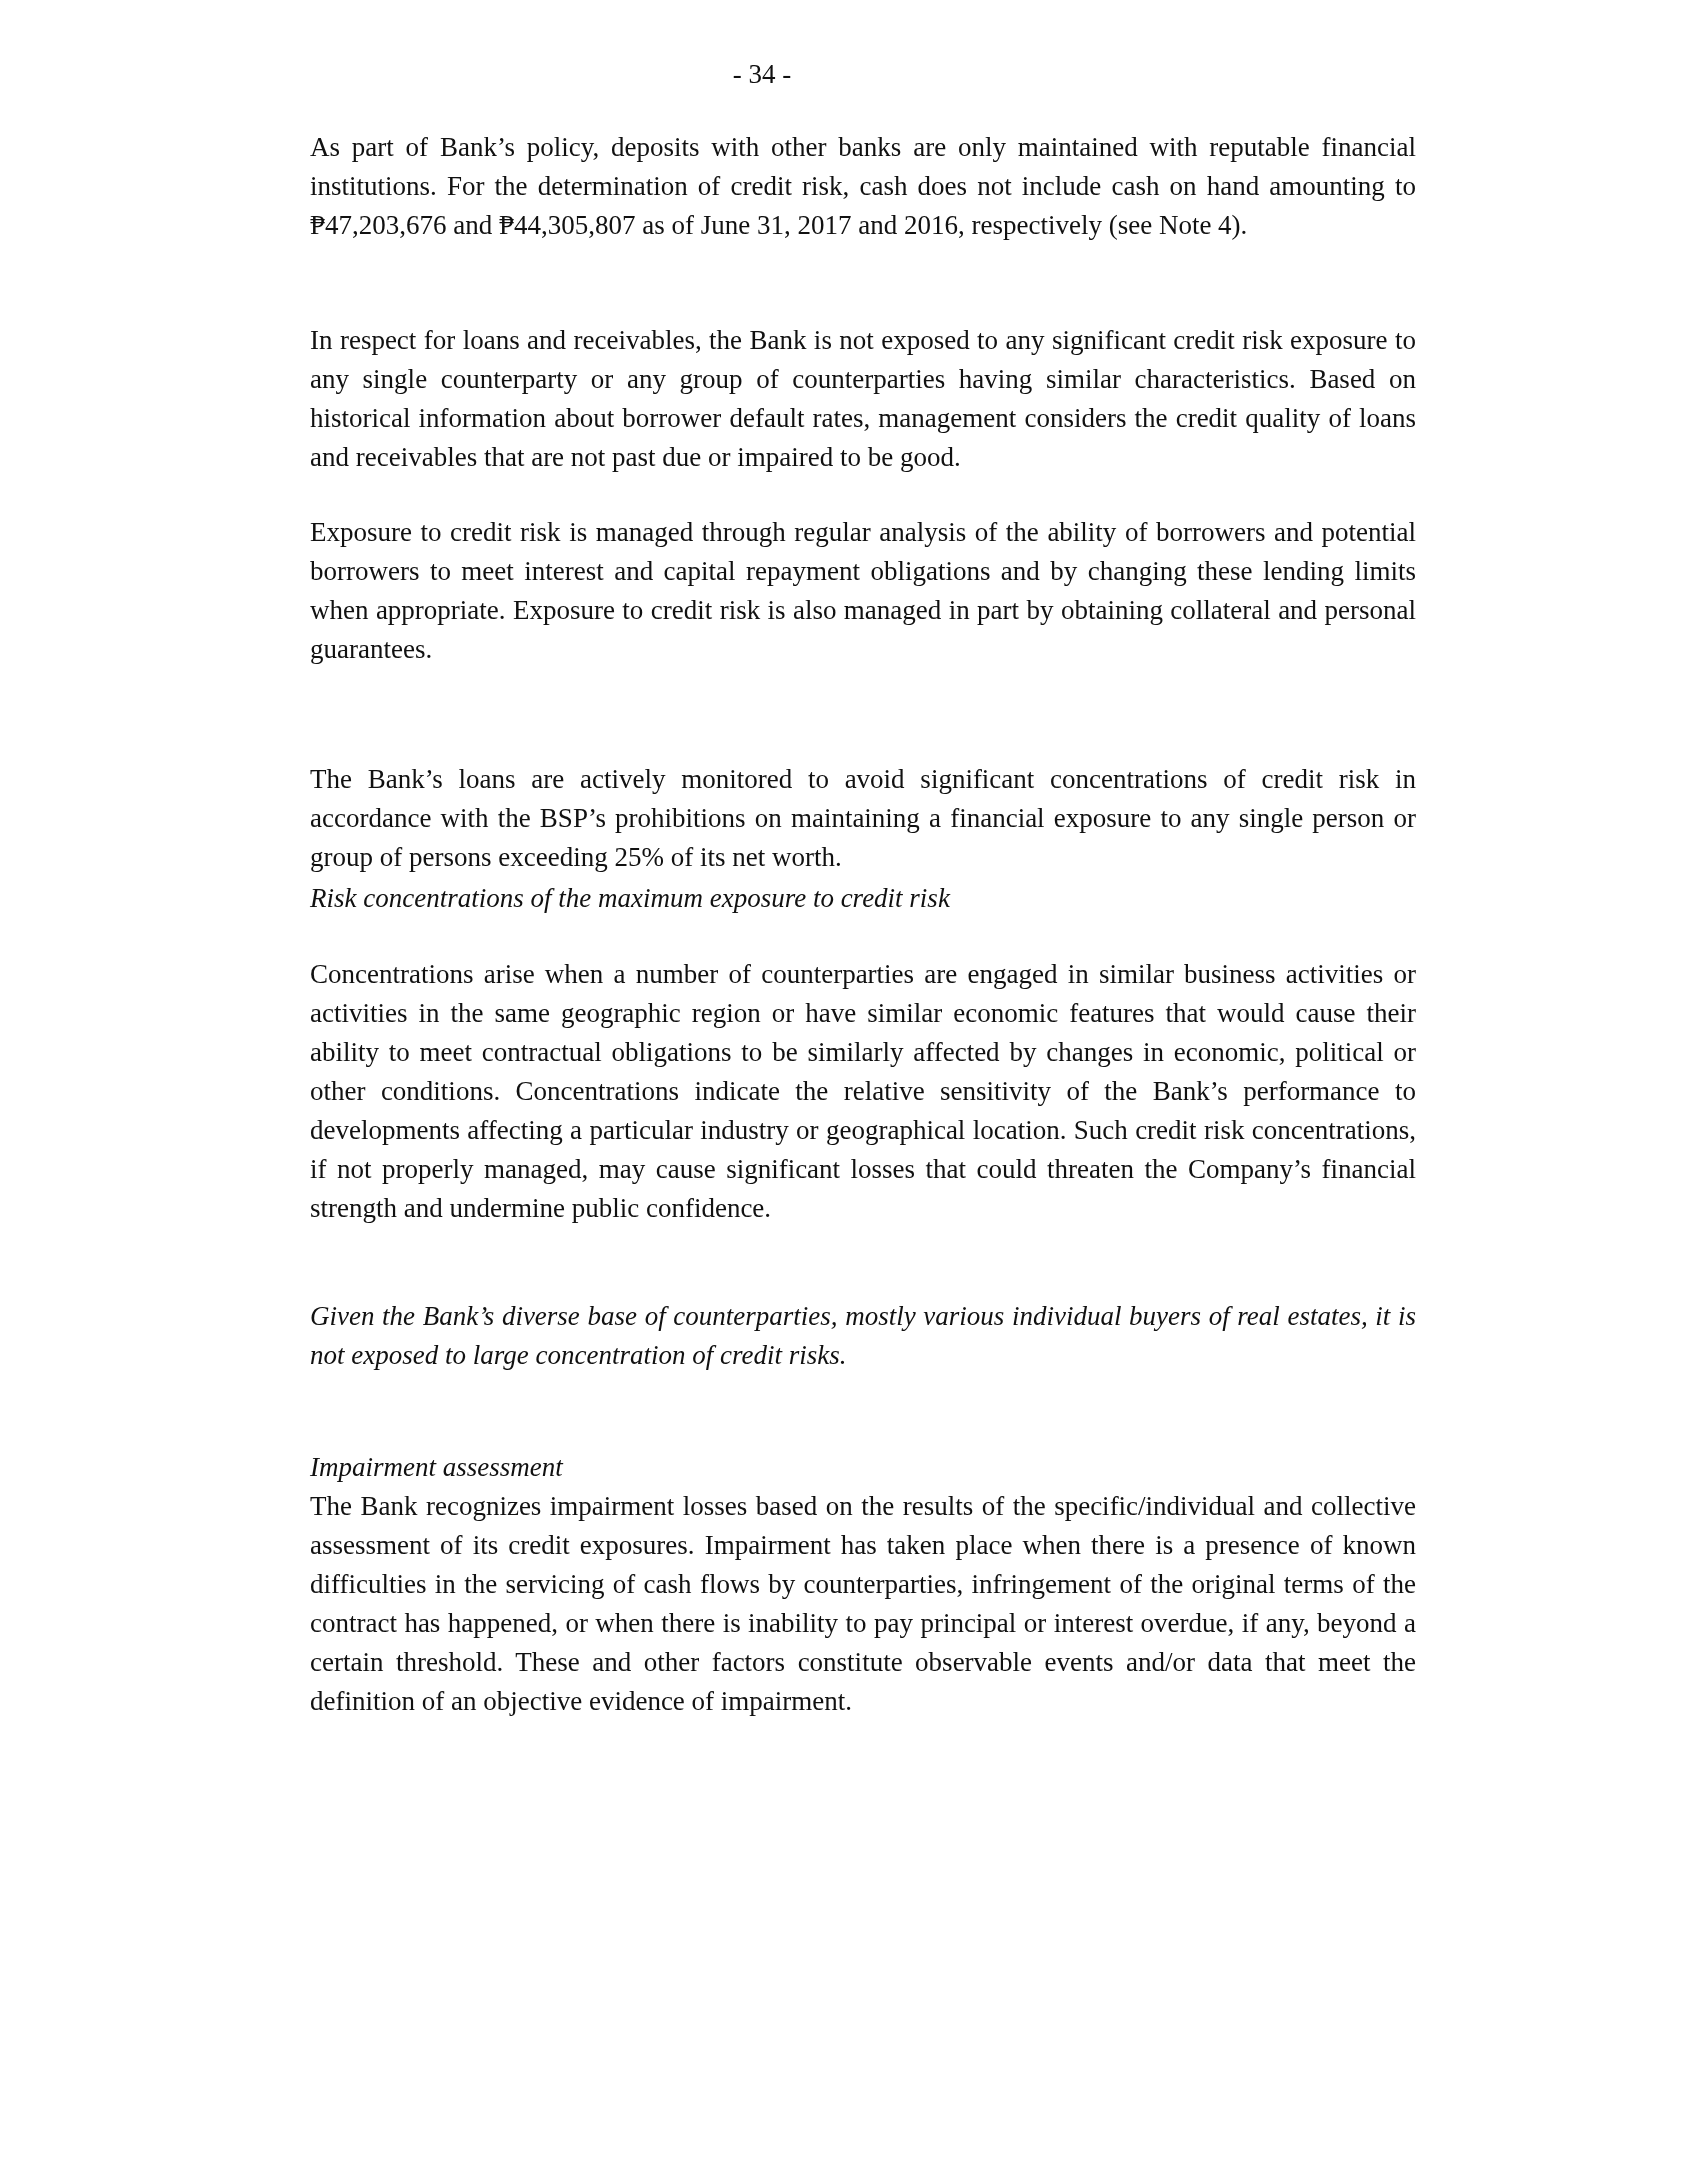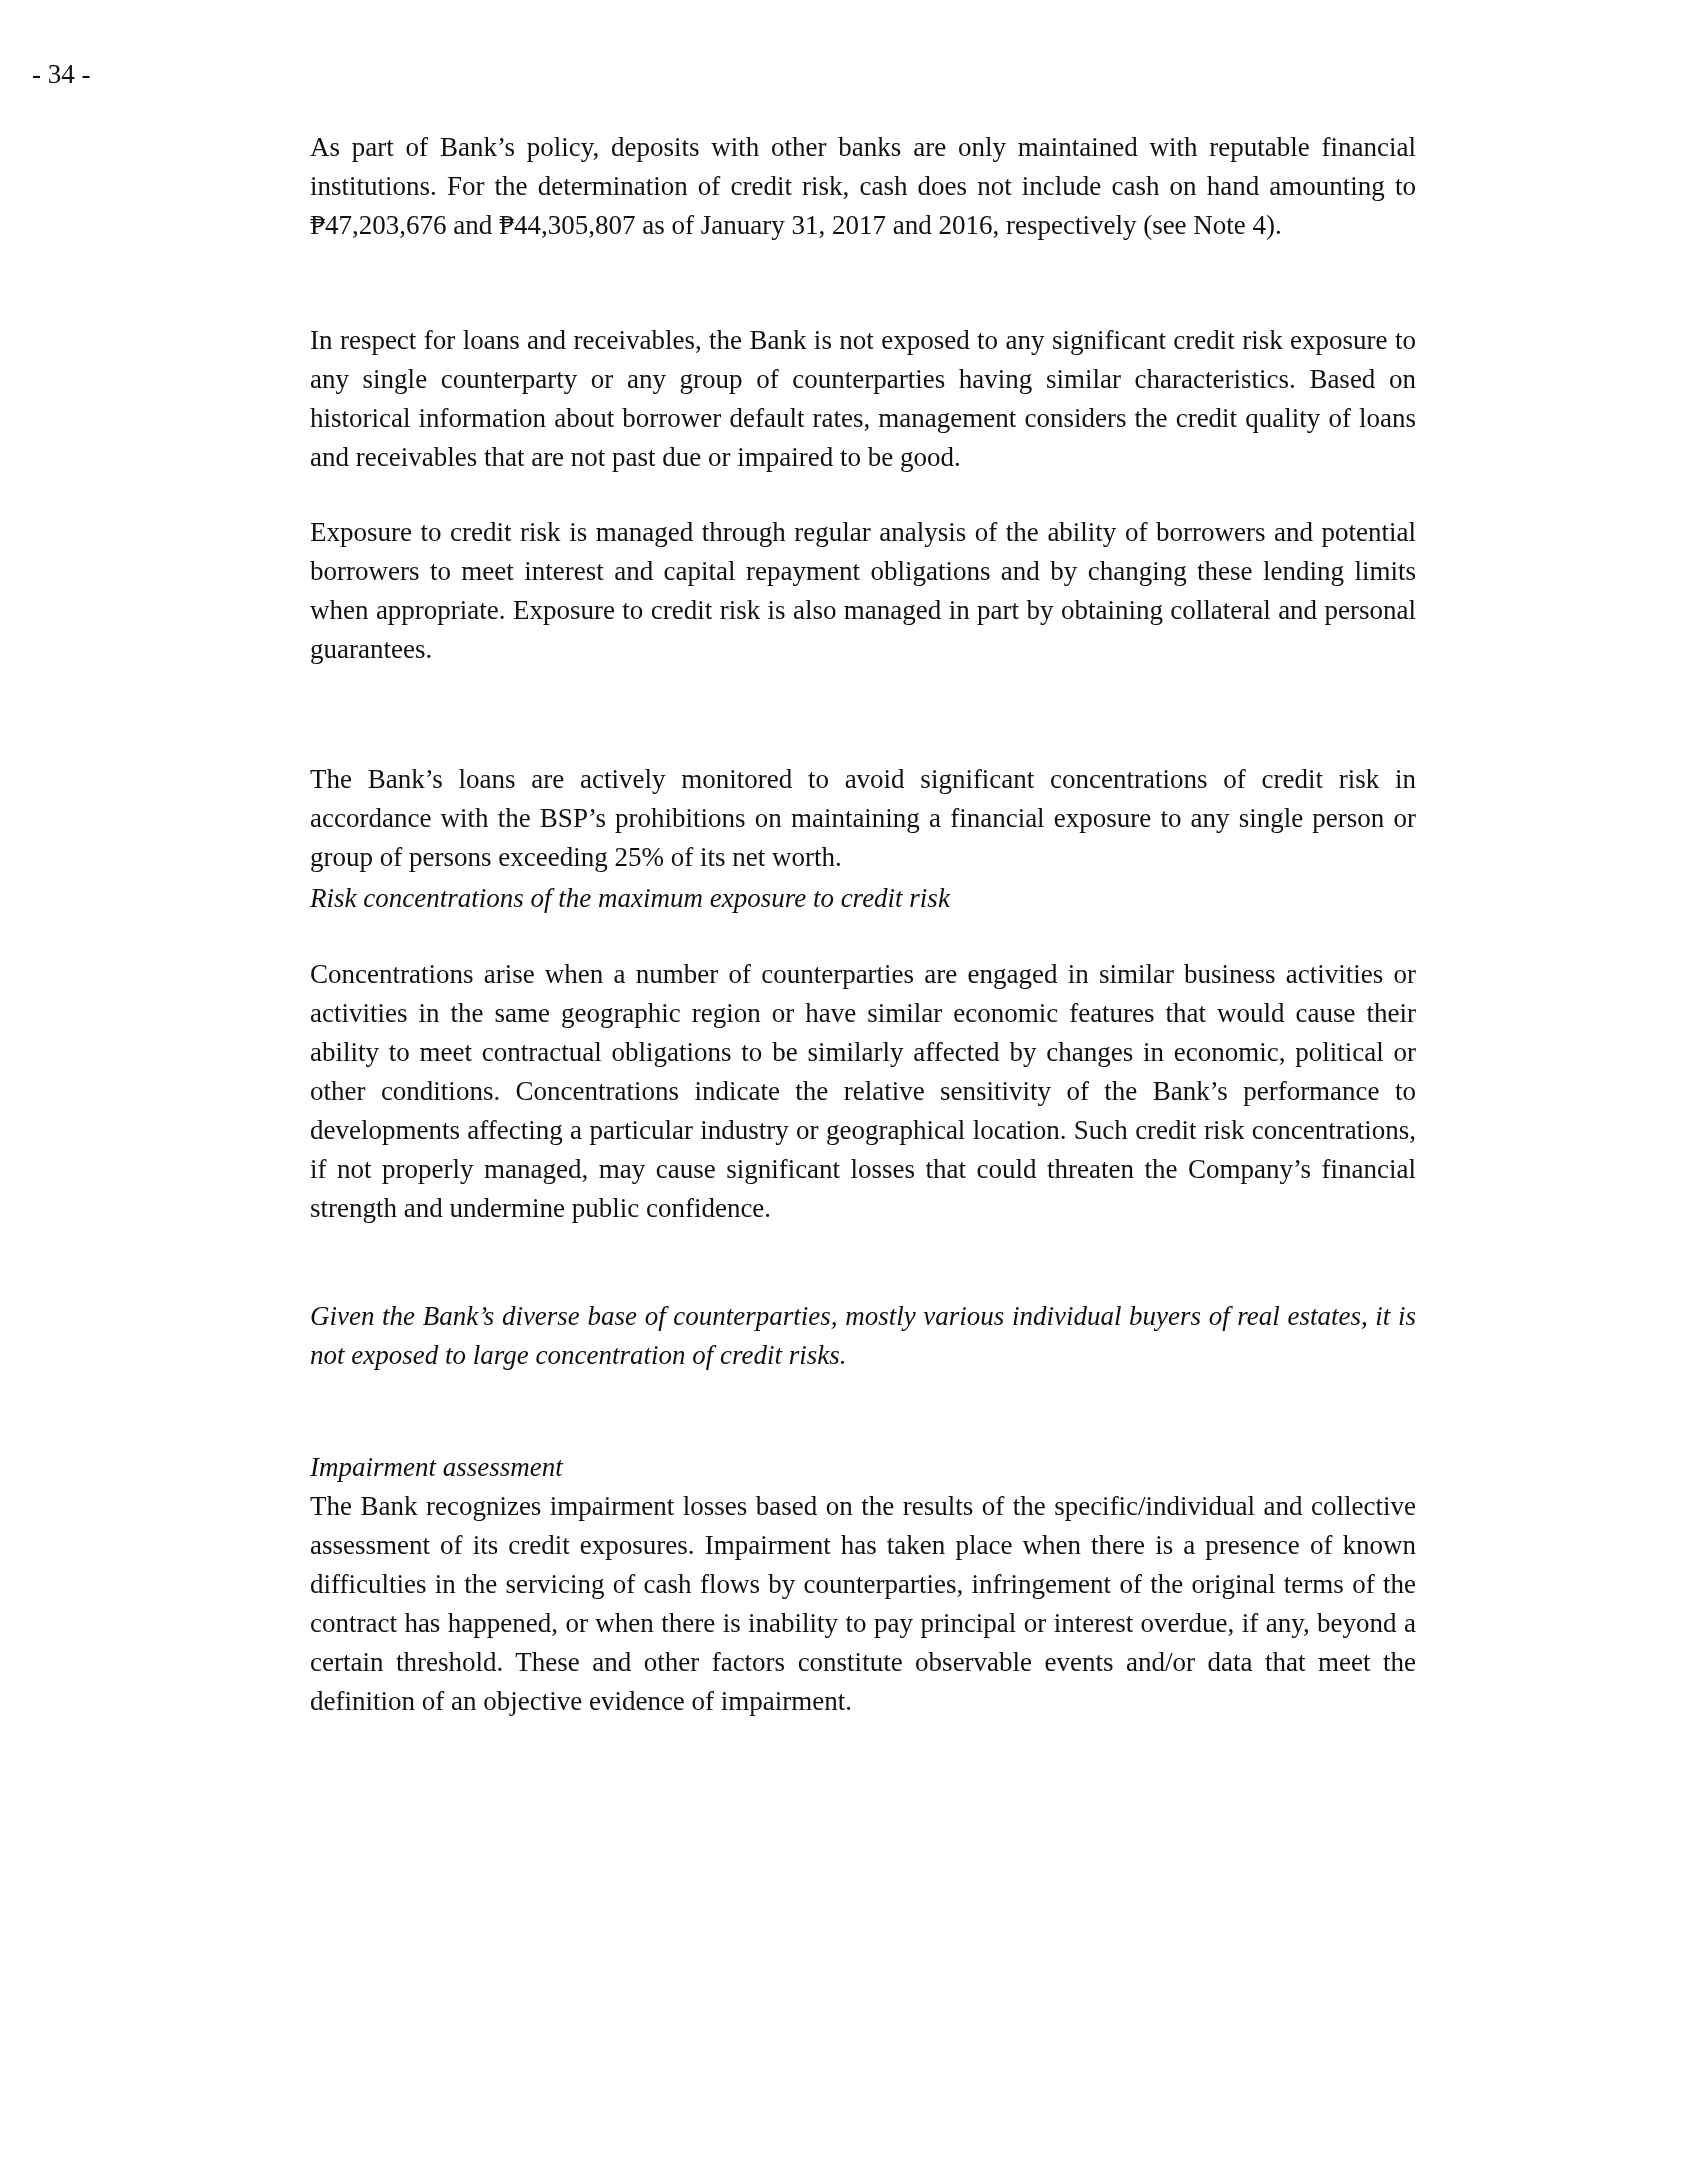--- a/index.html
+++ b/index.html
@@ -15,9 +15,9 @@
       top: 55px;
       left: 0;
       width: 1524px;
+      text-align: center;
       font-size: 27px;
       line-height: 39px;
-      margin-left: 32px;
     }
     .block {
       position: absolute;

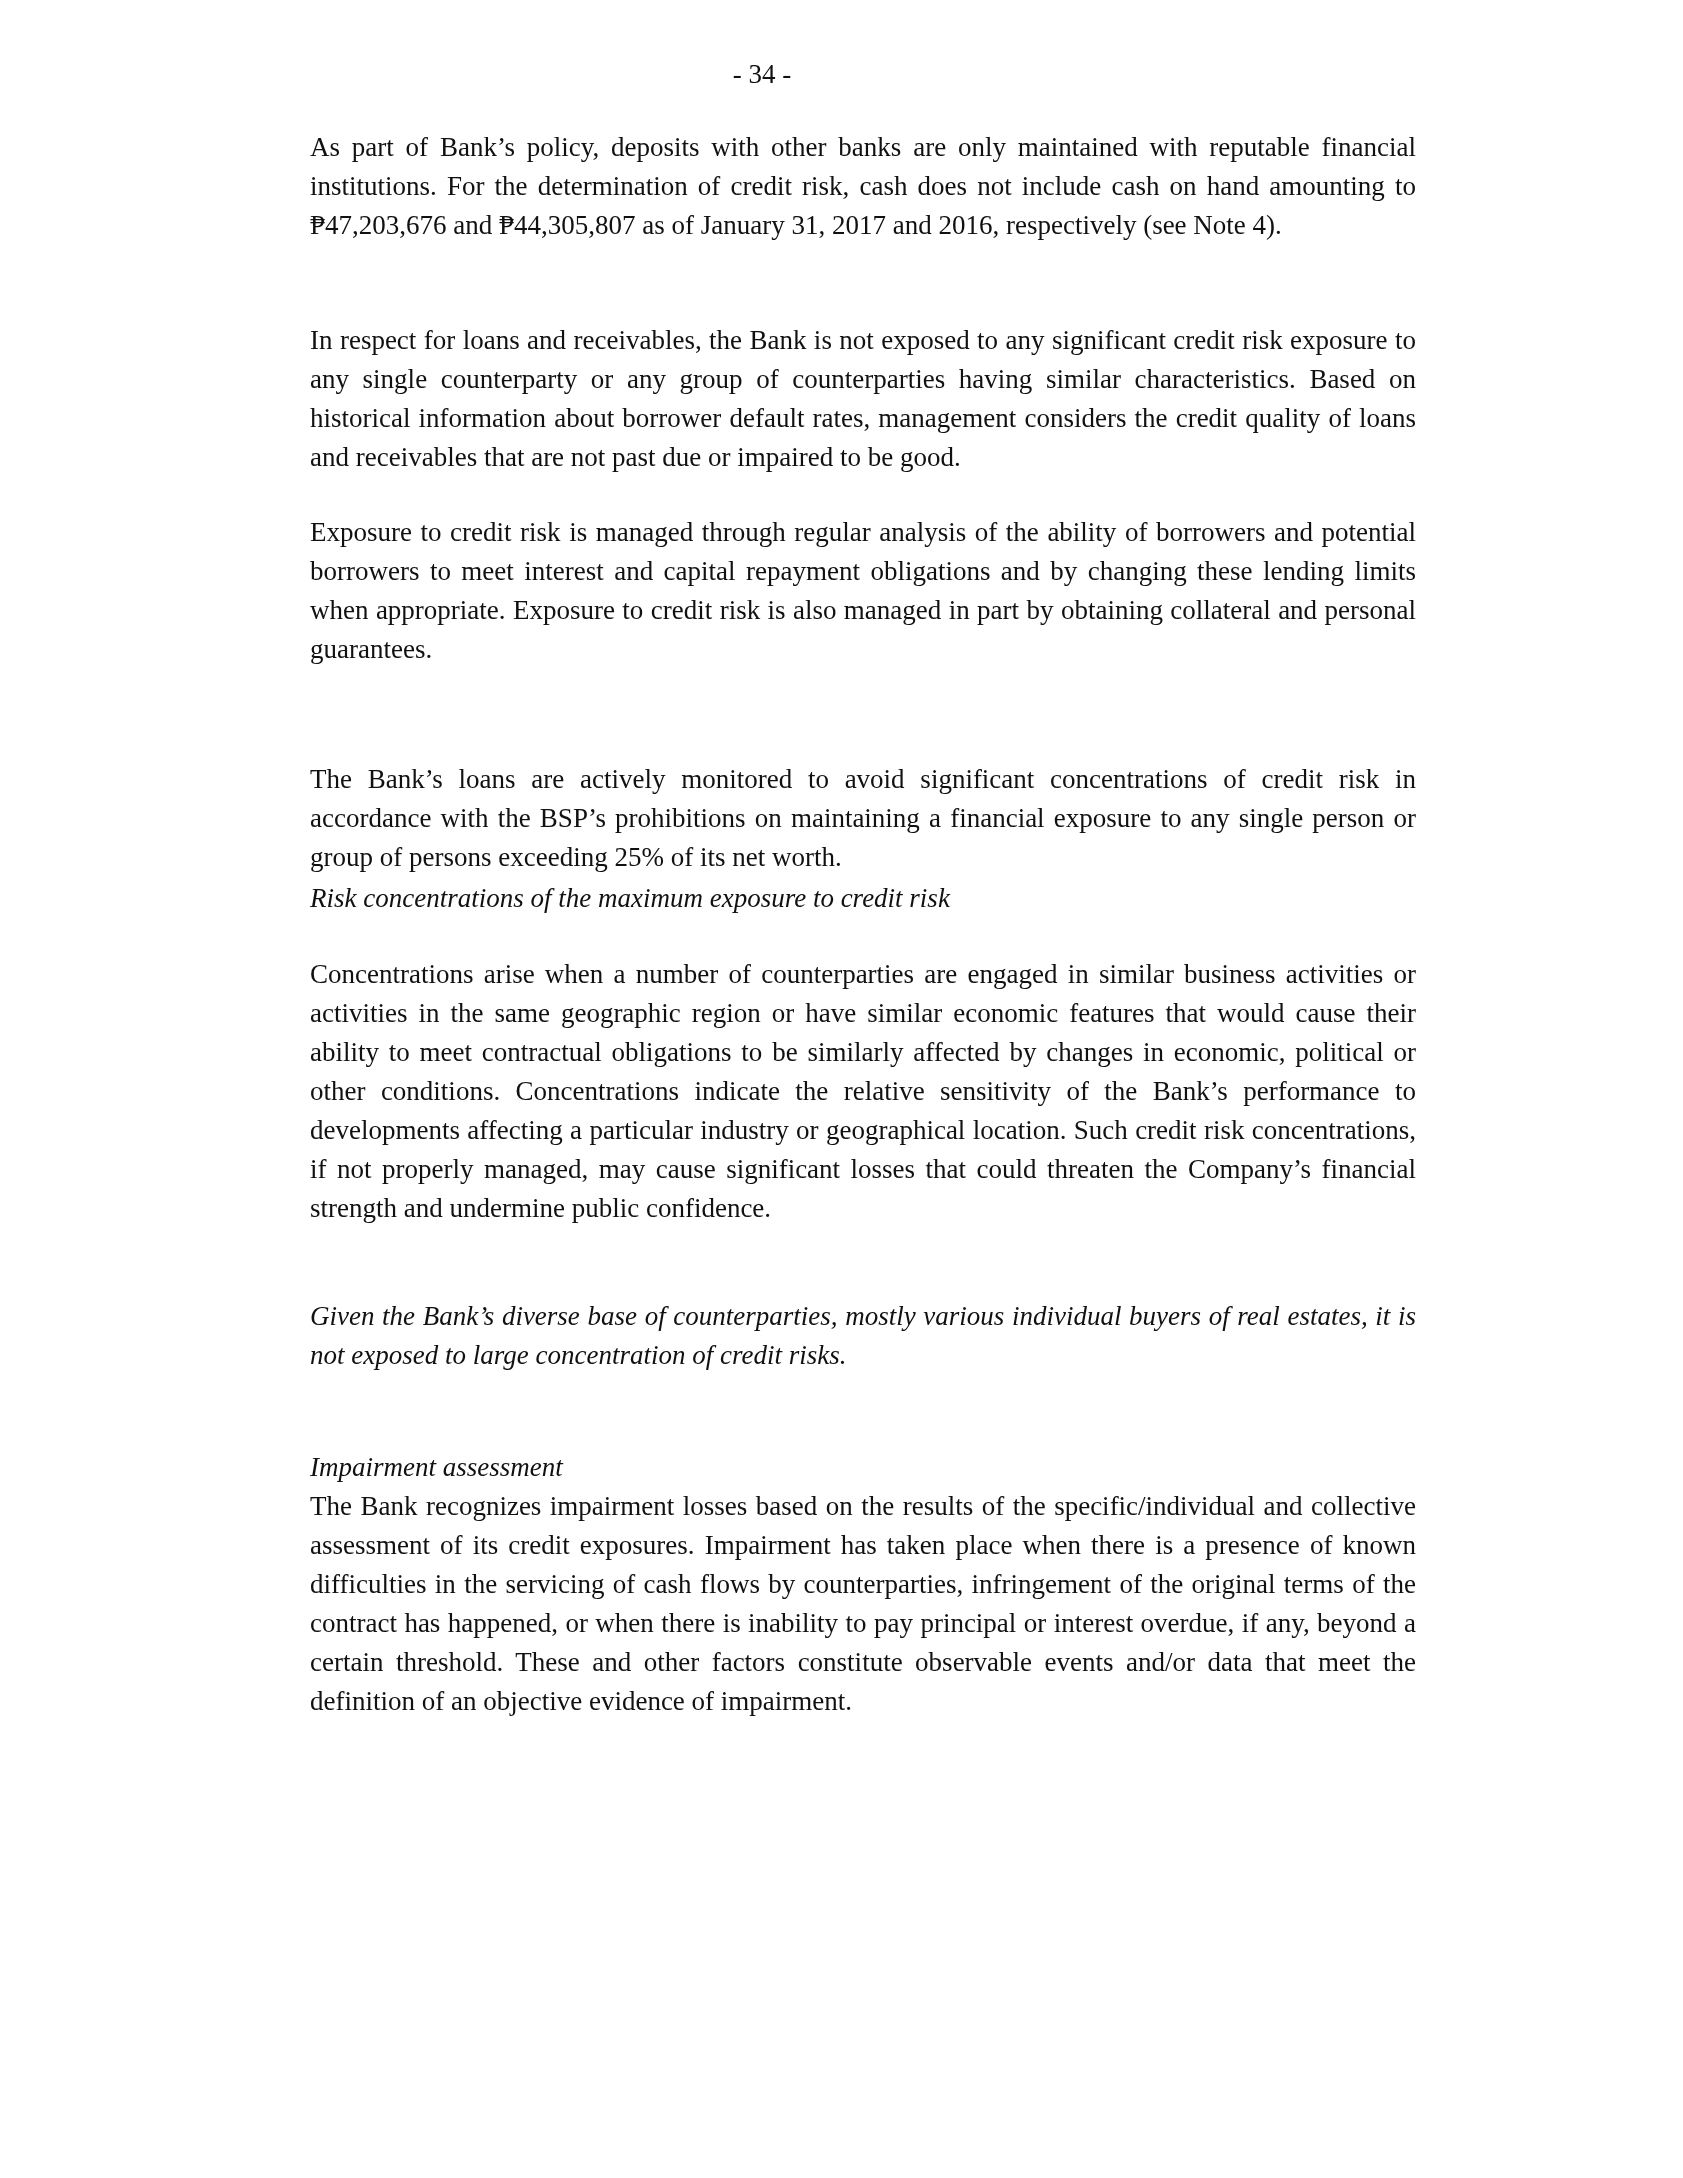--- a/index.html
+++ b/index.html
@@ -35,7 +35,7 @@
 
 <div class="page-number">- 34 -</div>
 
-<p class="block justify" style="top:128px;">As part of Bank’s policy, deposits with other banks are only maintained with reputable financial institutions. For the determination of credit risk, cash does not include cash on hand amounting to ₱47,203,676 and ₱44,305,807 as of January 31, 2017 and 2016, respectively (see Note 4).</p>
+<p class="block justify" style="top:128px;">As part of Bank’s policy, deposits with other banks are only maintained with reputable financial institutions. For the determination of credit risk, cash does not include cash on hand amounting to ₱47,203,676 and ₱44,305,807 as of June 31, 2017 and 2016, respectively (see Note 4).</p>
 
 <p class="block justify" style="top:321px;">In respect for loans and receivables, the Bank is not exposed to any significant credit risk exposure to any single counterparty or any group of counterparties having similar characteristics. Based on historical information about borrower default rates, management considers the credit quality of loans and receivables that are not past due or impaired to be good.</p>
 

